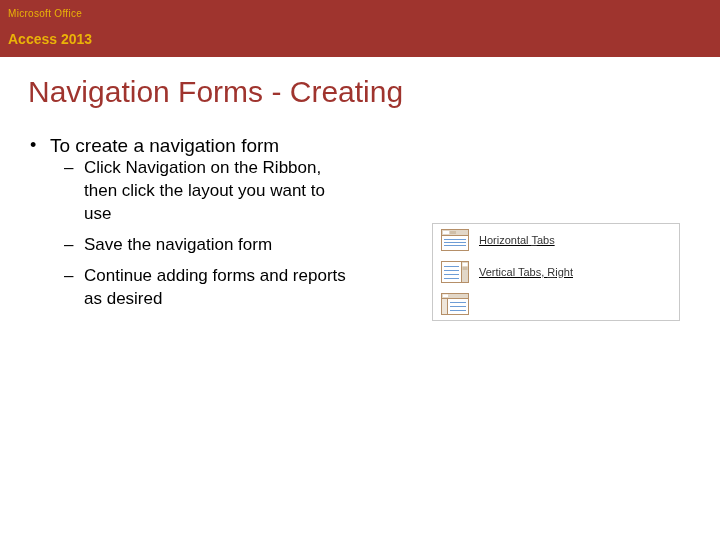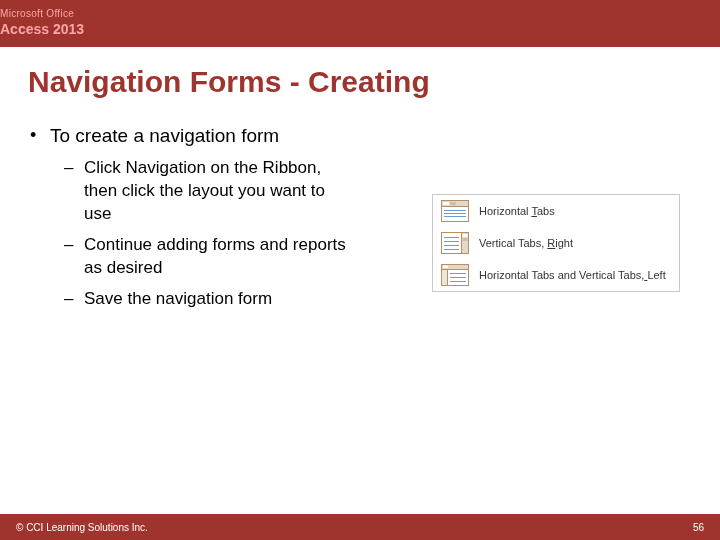--- a/index.html
+++ b/index.html
@@ -6,7 +6,7 @@
   html, body { width: 720px; height: 540px; font-family: "Segoe UI", Arial, sans-serif; background: #fff; }
   .slide { width: 720px; height: 540px; position: relative; overflow: hidden; }
 
-  .topbar { background: #9f342e; color: #fca5a5; padding: 8px 0 10px; }
+  .topbar { background: #9f342e; color: #eab308; padding: 8px 8px 10px; }
   .topbar-small { font-size: 10px; font-weight: 400; letter-spacing: 0.3px; }
   .topbar-product { font-size: 14px; font-weight: 700; margin-top: 2px; }
 

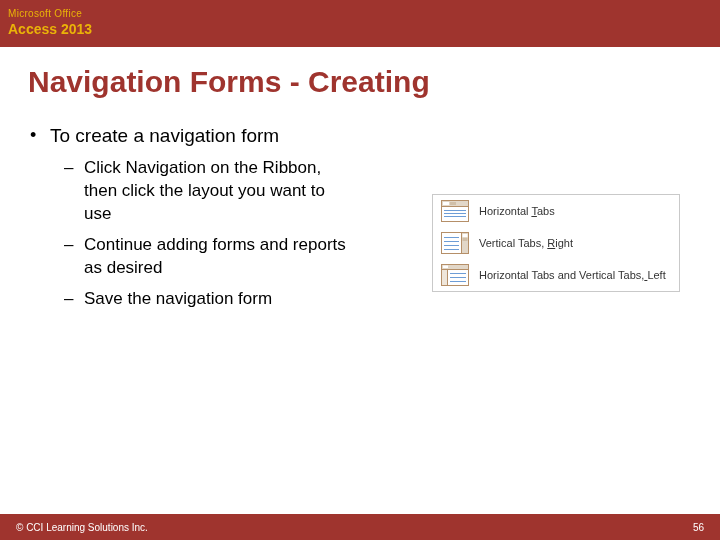--- a/index.html
+++ b/index.html
@@ -8,7 +8,7 @@
 
   .topbar { background: #9f342e; color: #eab308; padding: 8px 8px 10px; }
   .topbar-small { font-size: 10px; font-weight: 400; letter-spacing: 0.3px; }
-  .topbar-product { font-size: 14px; font-weight: 700; margin-top: 2px; }
+  .topbar-product { font-size: 14px; font-weight: 700; margin-top: 12px; }
 
   .title { color: #9f342e; font-size: 30px; font-weight: 700; padding: 18px 28px 8px; }
 

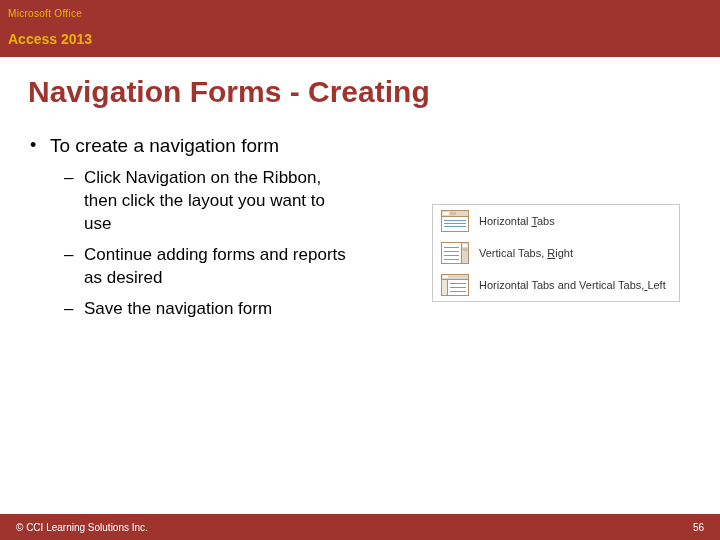--- a/index.html
+++ b/index.html
@@ -10,7 +10,7 @@
   .topbar-small { font-size: 10px; font-weight: 400; letter-spacing: 0.3px; }
   .topbar-product { font-size: 14px; font-weight: 700; margin-top: 12px; }
 
-  .title { color: #9f342e; font-size: 30px; font-weight: 700; padding: 18px 28px 8px; }
+  .title { color: #9f342e; font-size: 30px; font-weight: 400; padding: 18px 28px 8px; }
 
   .content { padding: 18px 28px 0; display: flex; gap: 38px; }
   .textcol { flex: 1 1 340px; }

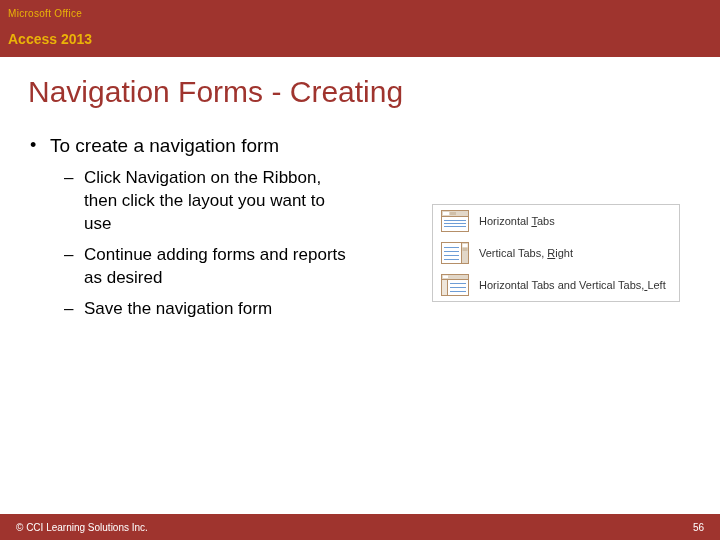--- a/index.html
+++ b/index.html
@@ -20,7 +20,7 @@
   ul.main > li { position: relative; padding-left: 22px; font-size: 19px; margin-bottom: 10px; }
   ul.main > li::before { content: "•"; position: absolute; left: 2px; top: 0; font-size: 18px; }
 
-  ul.sub { list-style: none; margin-top: 10px; }
+  ul.sub { list-style: none; }
   ul.sub > li { position: relative; padding-left: 34px; font-size: 17px; line-height: 1.35; margin-bottom: 8px; max-width: 300px;}
   ul.sub > li::before { content: "–"; position: absolute; left: 14px; top: 0; font-size: 17px; }
 

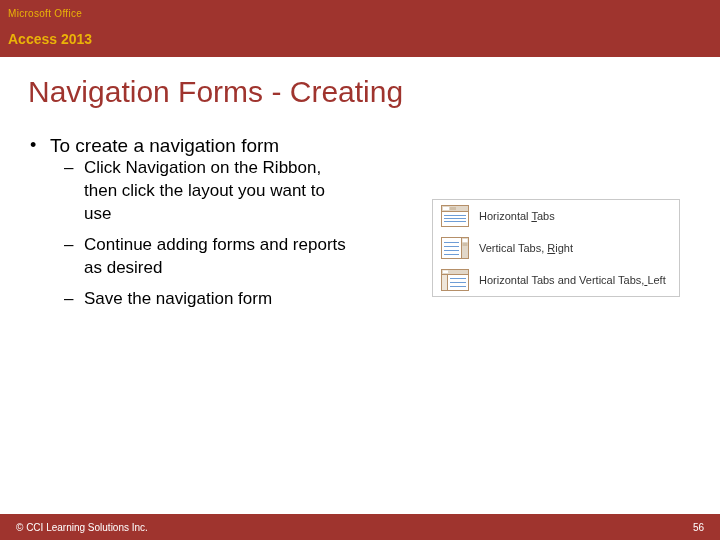--- a/index.html
+++ b/index.html
@@ -14,7 +14,7 @@
 
   .content { padding: 18px 28px 0; display: flex; gap: 38px; }
   .textcol { flex: 1 1 340px; }
-  .imgcol { flex: 0 0 260px; display: flex; align-items: center; padding-top: 40px;}
+  .imgcol { flex: 0 0 260px; display: flex; align-items: flex-end; padding-top: 40px; text-decoration: underline;}
 
   ul.main { list-style: none; }
   ul.main > li { position: relative; padding-left: 22px; font-size: 19px; margin-bottom: 10px; }

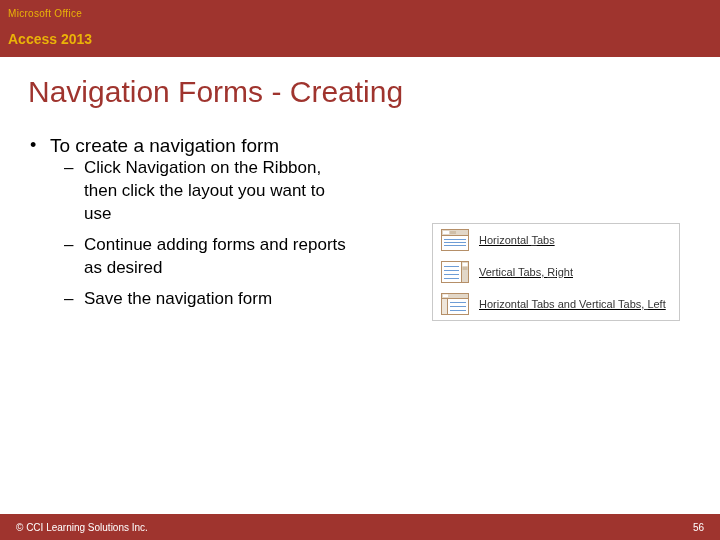--- a/index.html
+++ b/index.html
@@ -52,8 +52,8 @@
           <span>To create a navigation form</span>
           <ul class="sub">
             <li>Click Navigation on the Ribbon, then click the layout you want to use</li>
+            <li>Save the navigation form</li>
             <li>Continue adding forms and reports as desired</li>
-            <li>Save the navigation form</li>
           </ul>
         </li>
       </ul>

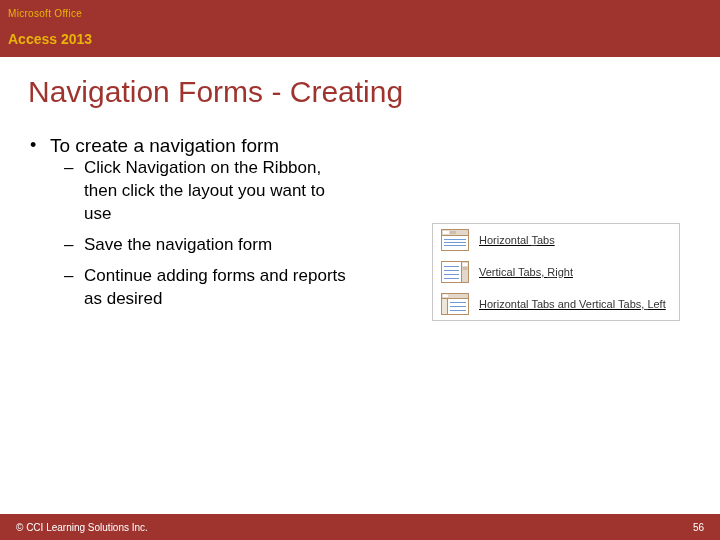--- a/index.html
+++ b/index.html
@@ -107,7 +107,6 @@
                 <rect x="9" y="17" width="16" height="1" fill="#6e9dd6"></rect>
               </svg>
           </span>
-          <span class="lbl">Horizontal Tabs and Vertical Tabs,<u> </u>Left</span>
         </div>
 
 

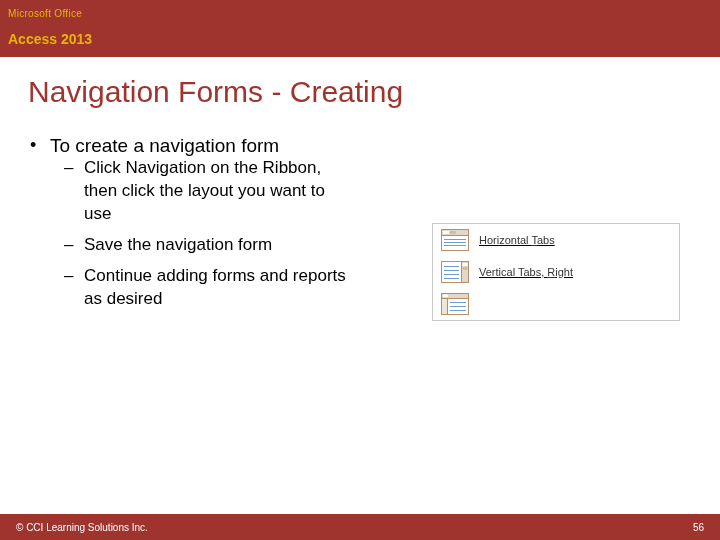--- a/index.html
+++ b/index.html
@@ -114,10 +114,6 @@
     </div>
   </div>
 
-  <div class="bottombar">
-    <span>© CCI Learning Solutions Inc.</span>
-    <span>56</span>
-  </div>
 
 </div>
 

